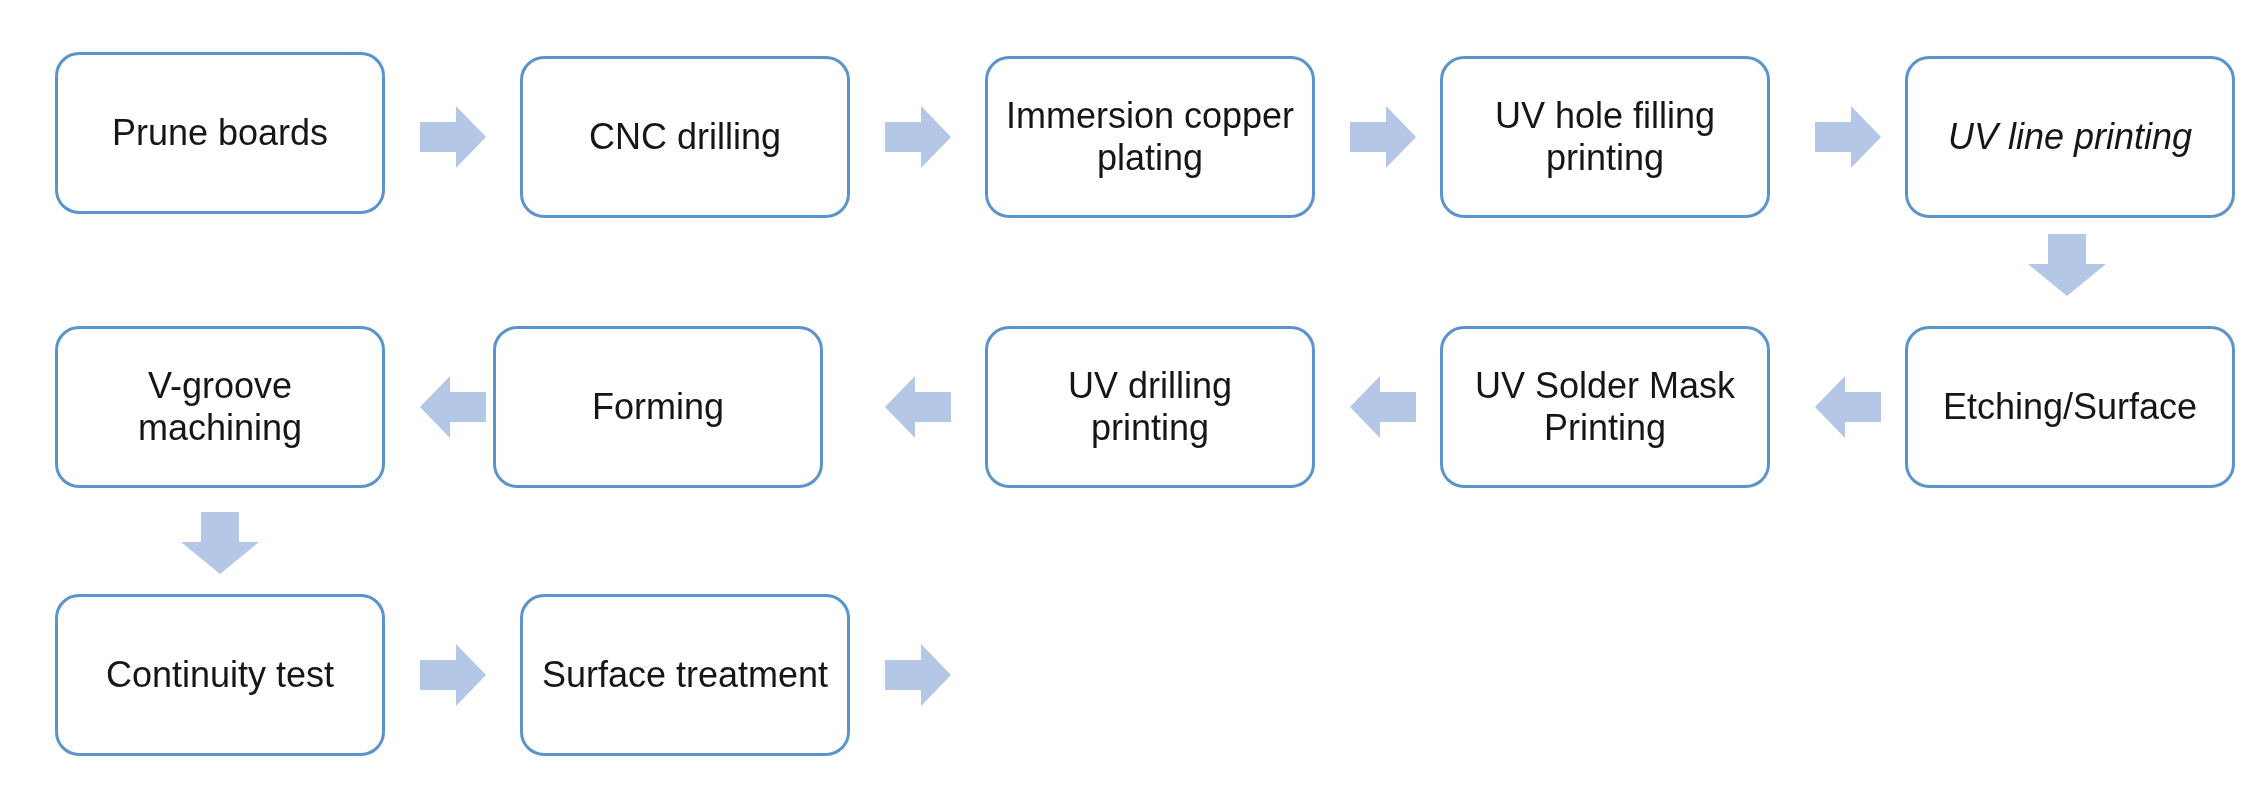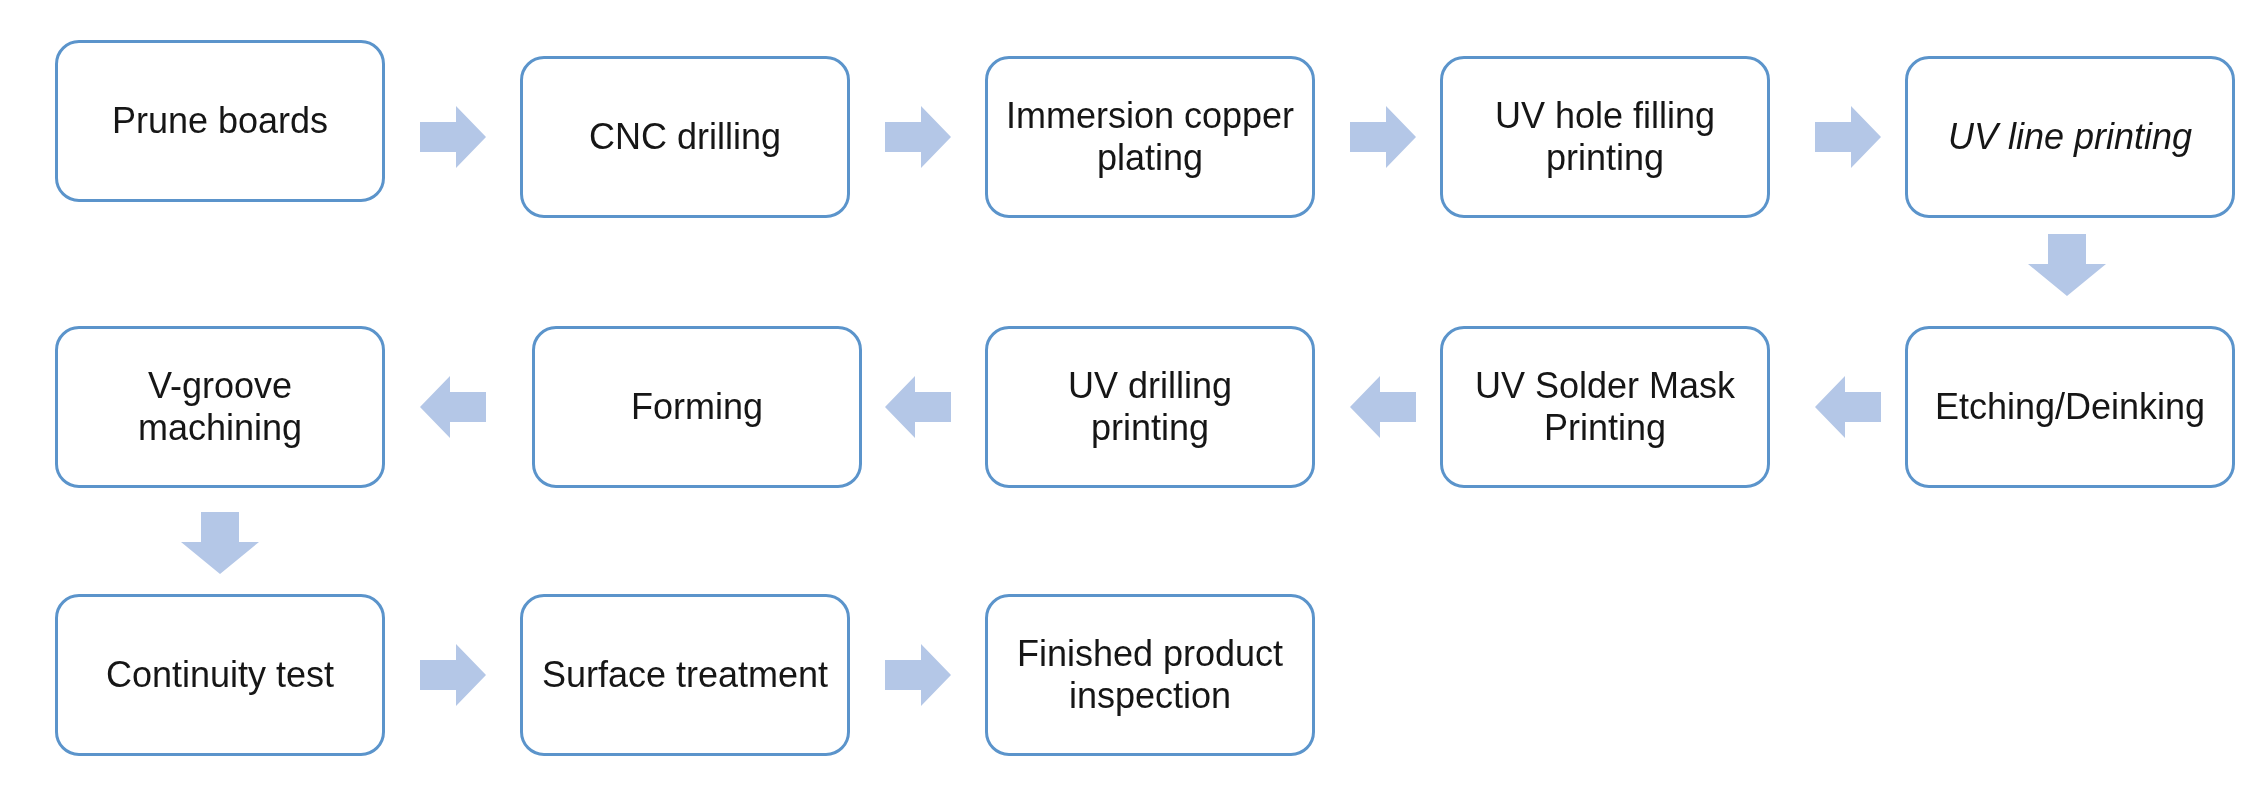--- a/index.html
+++ b/index.html
@@ -51,7 +51,7 @@
 
 <div class="canvas">
 
-  <div class="node" style="left:55px; top:40px;justify-content:center;">
+  <div class="node" style="left:55px; top:52px;justify-content:center;">
     <span class="node-label">Prune boards</span>
   </div>
   <div class="arrow h" style="left:420px; top:106px;">

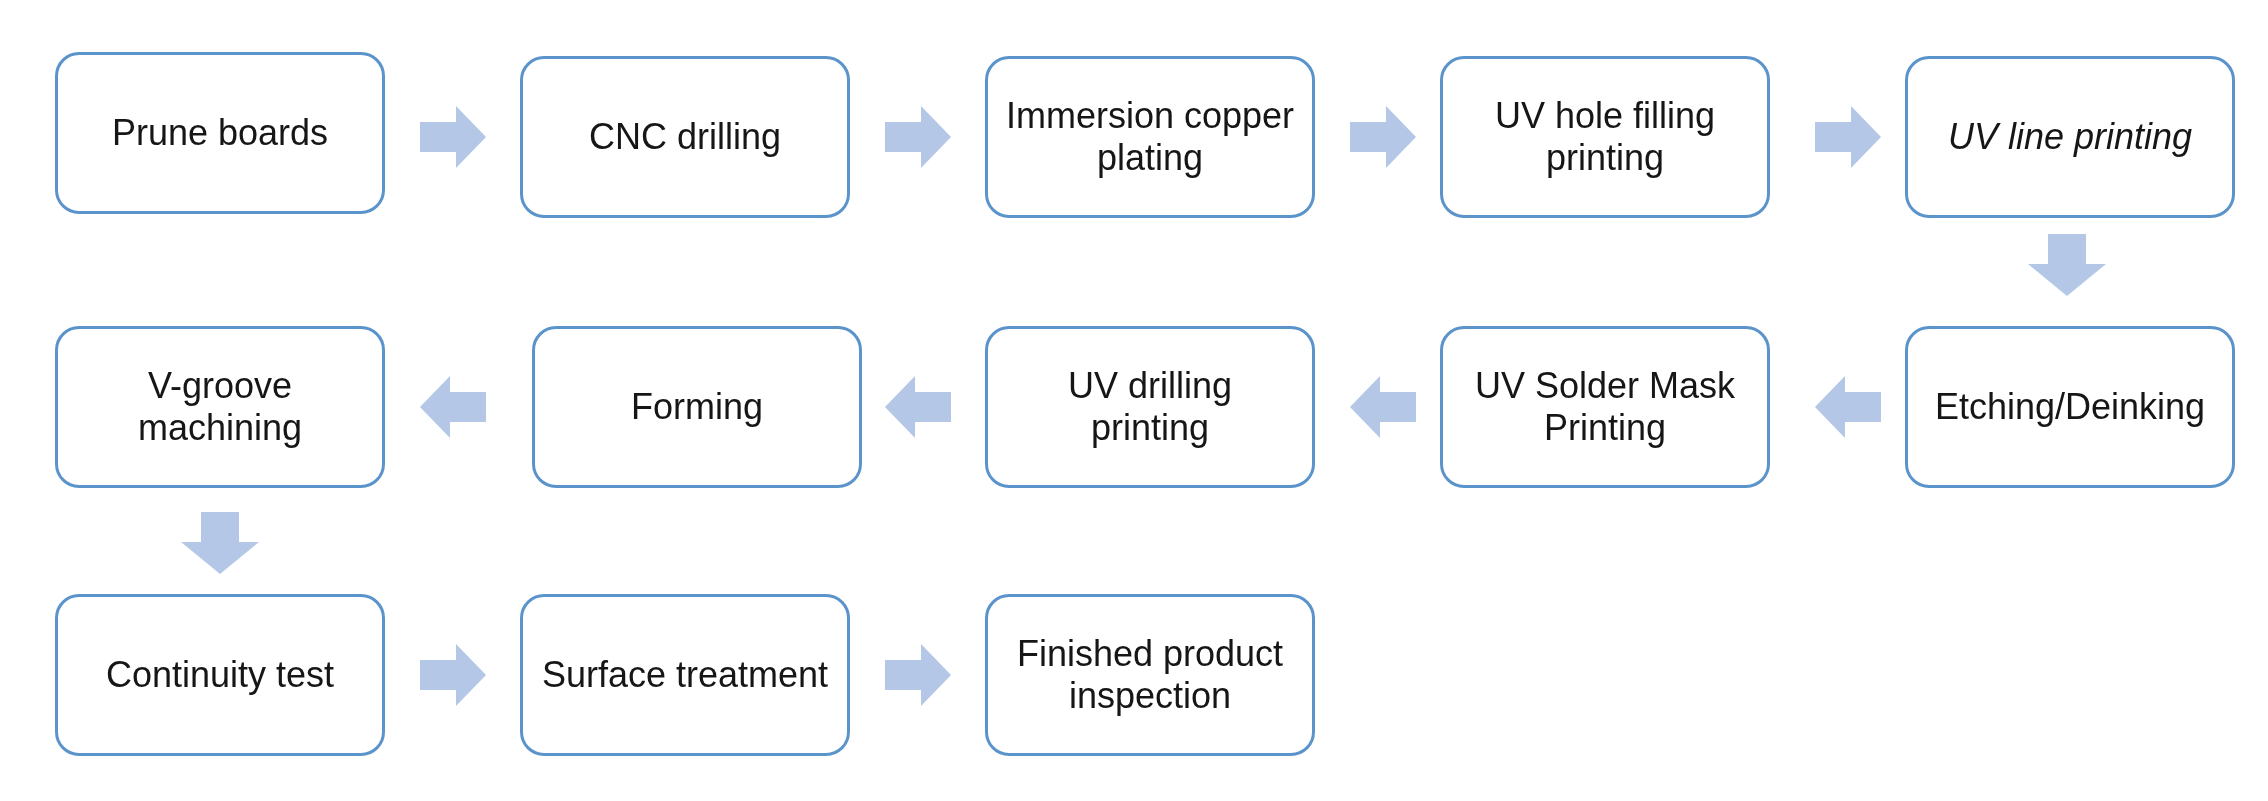--- a/index.html
+++ b/index.html
@@ -117,7 +117,7 @@
         <polygon points="66,16 30,16 30,0 0,31 30,62 30,46 66,46" fill="currentColor"></polygon>
       </svg>
   </div>
-  <div class="node" style="left:532px; top:326px;">
+  <div class="node" style="left:493px; top:326px;">
     <span class="node-label">Forming</span>
   </div>
   <div class="arrow h" style="left:420px; top:376px;">

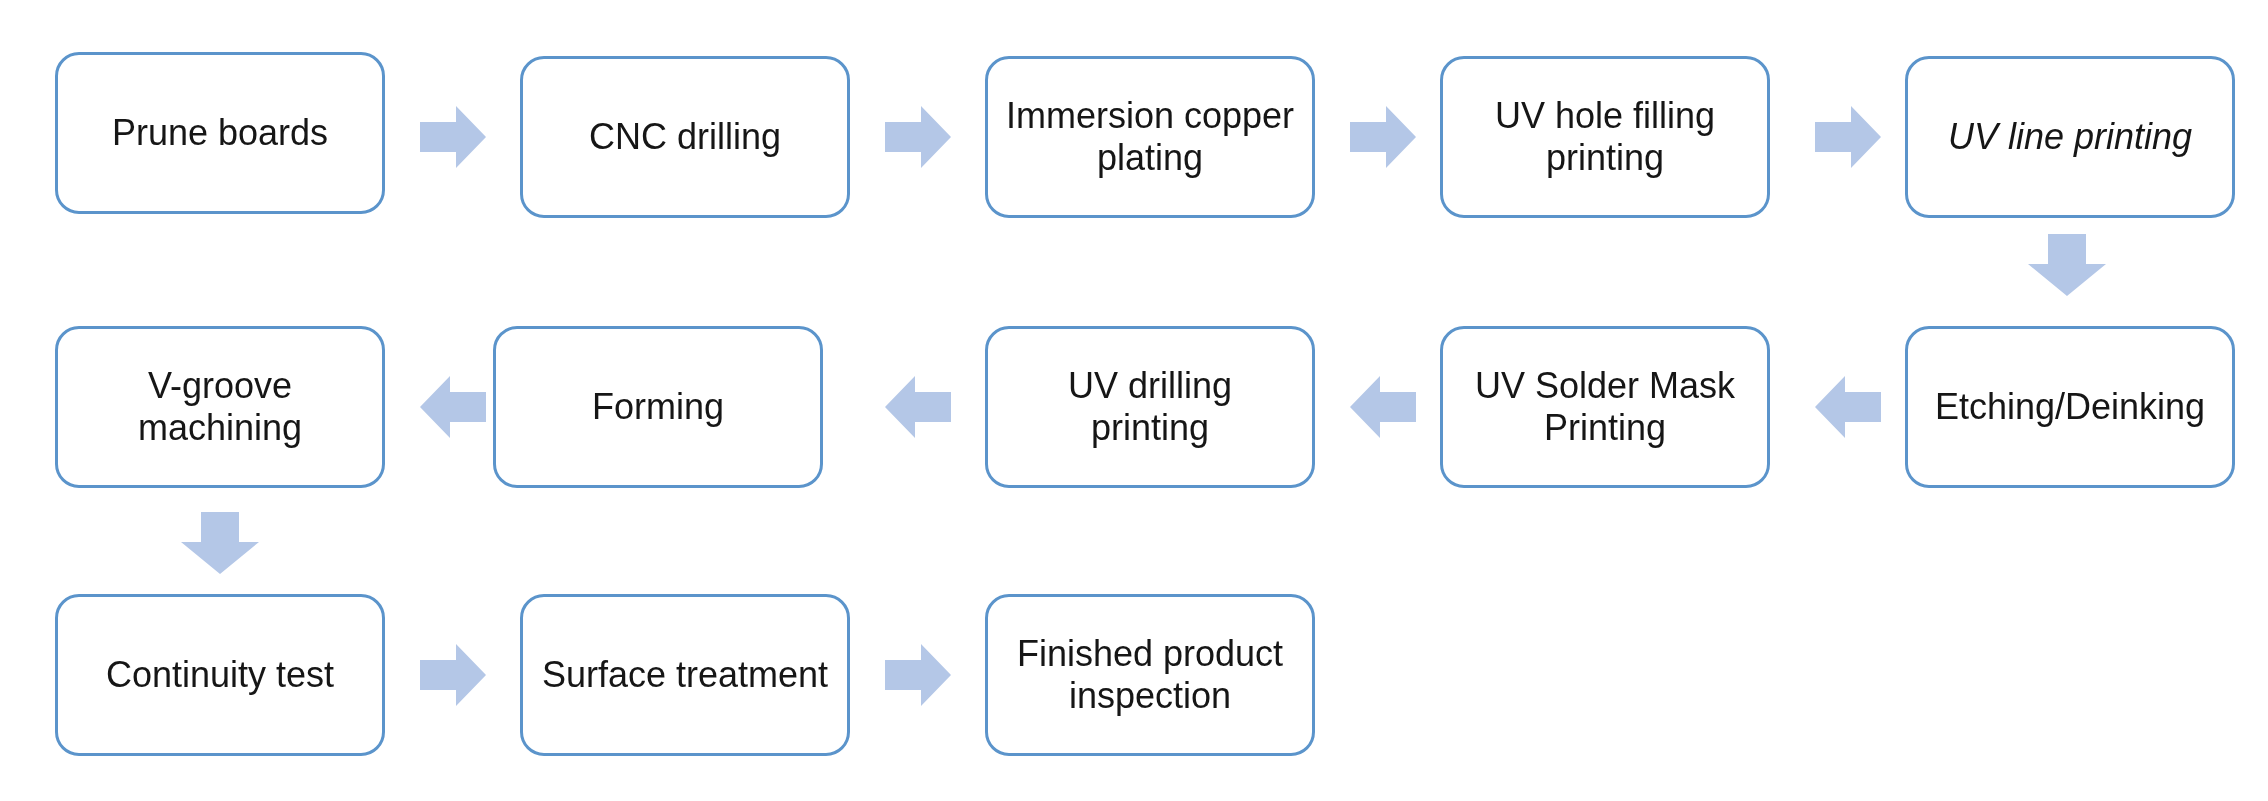--- a/index.html
+++ b/index.html
@@ -94,7 +94,7 @@
   </div>
 
   <div class="node" style="left:1905px; top:326px;">
-    <span class="node-label">Etching/Deinking</span>
+    <span class="node-label">Etching/Surface</span>
   </div>
   <div class="arrow h" style="left:1815px; top:376px;">
     <svg viewBox="0 0 66 62">

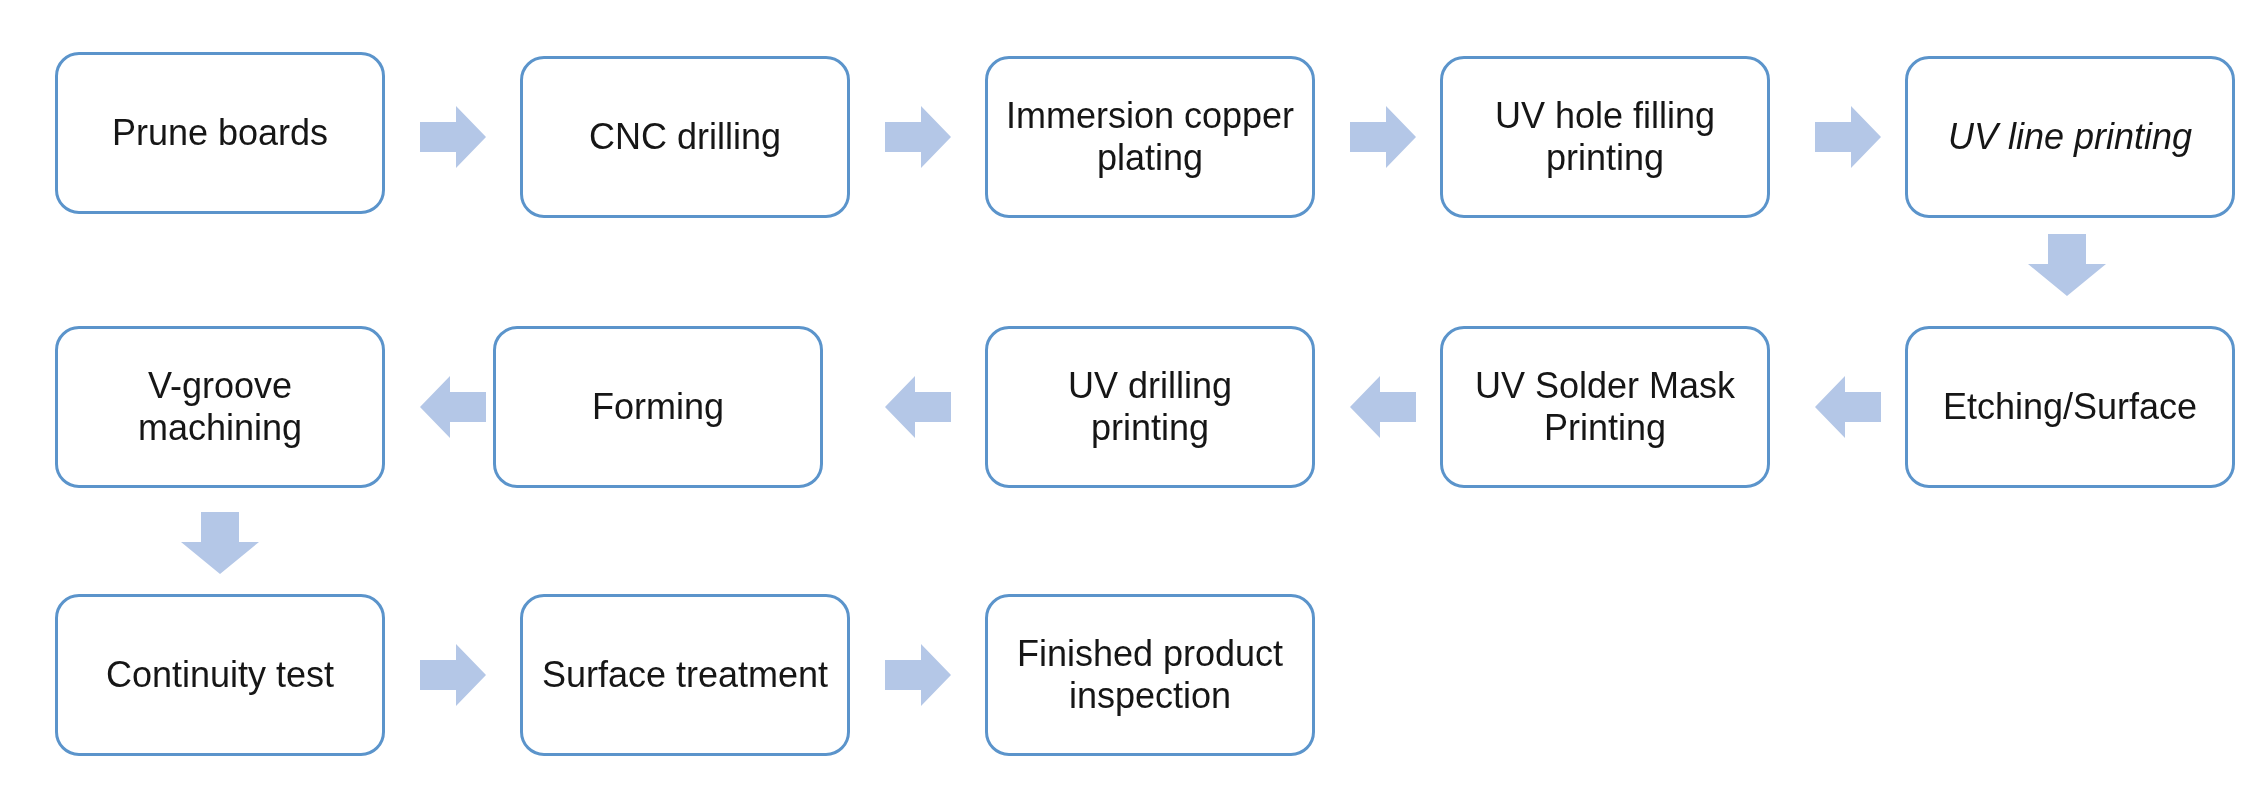--- a/index.html
+++ b/index.html
@@ -151,9 +151,6 @@
         <polygon points="0,16 36,16 36,0 66,31 36,62 36,46 0,46" fill="currentColor"></polygon>
       </svg>
   </div>
-  <div class="node" style="left:985px; top:594px;">
-    <span class="node-label">Finished product inspection</span>
-  </div>
 
 </div>
 

